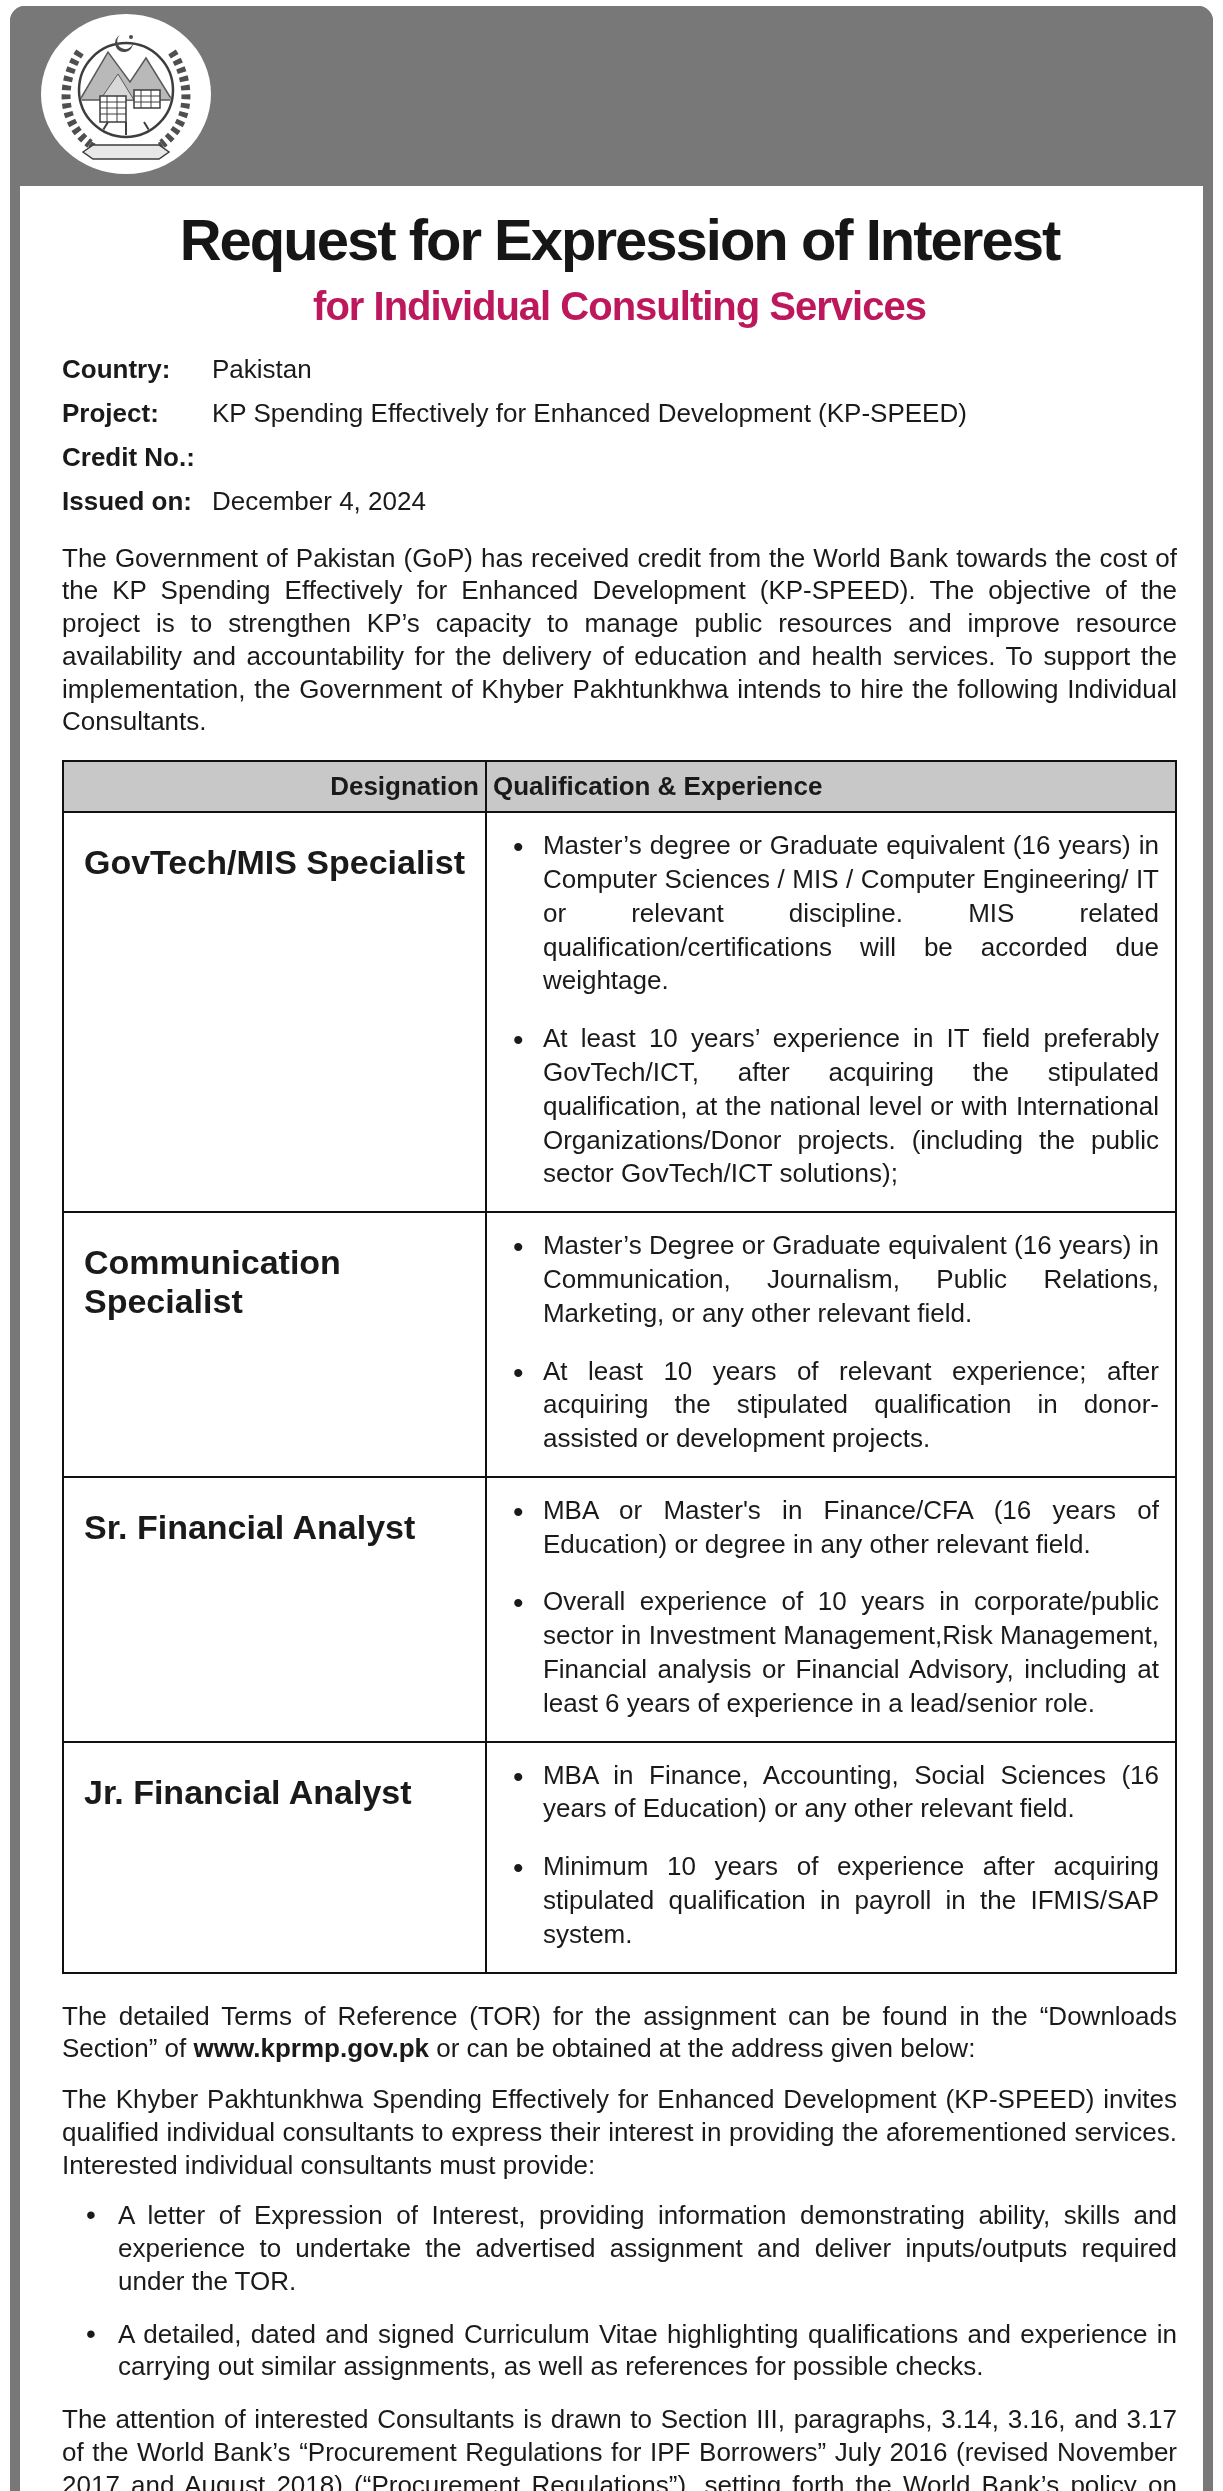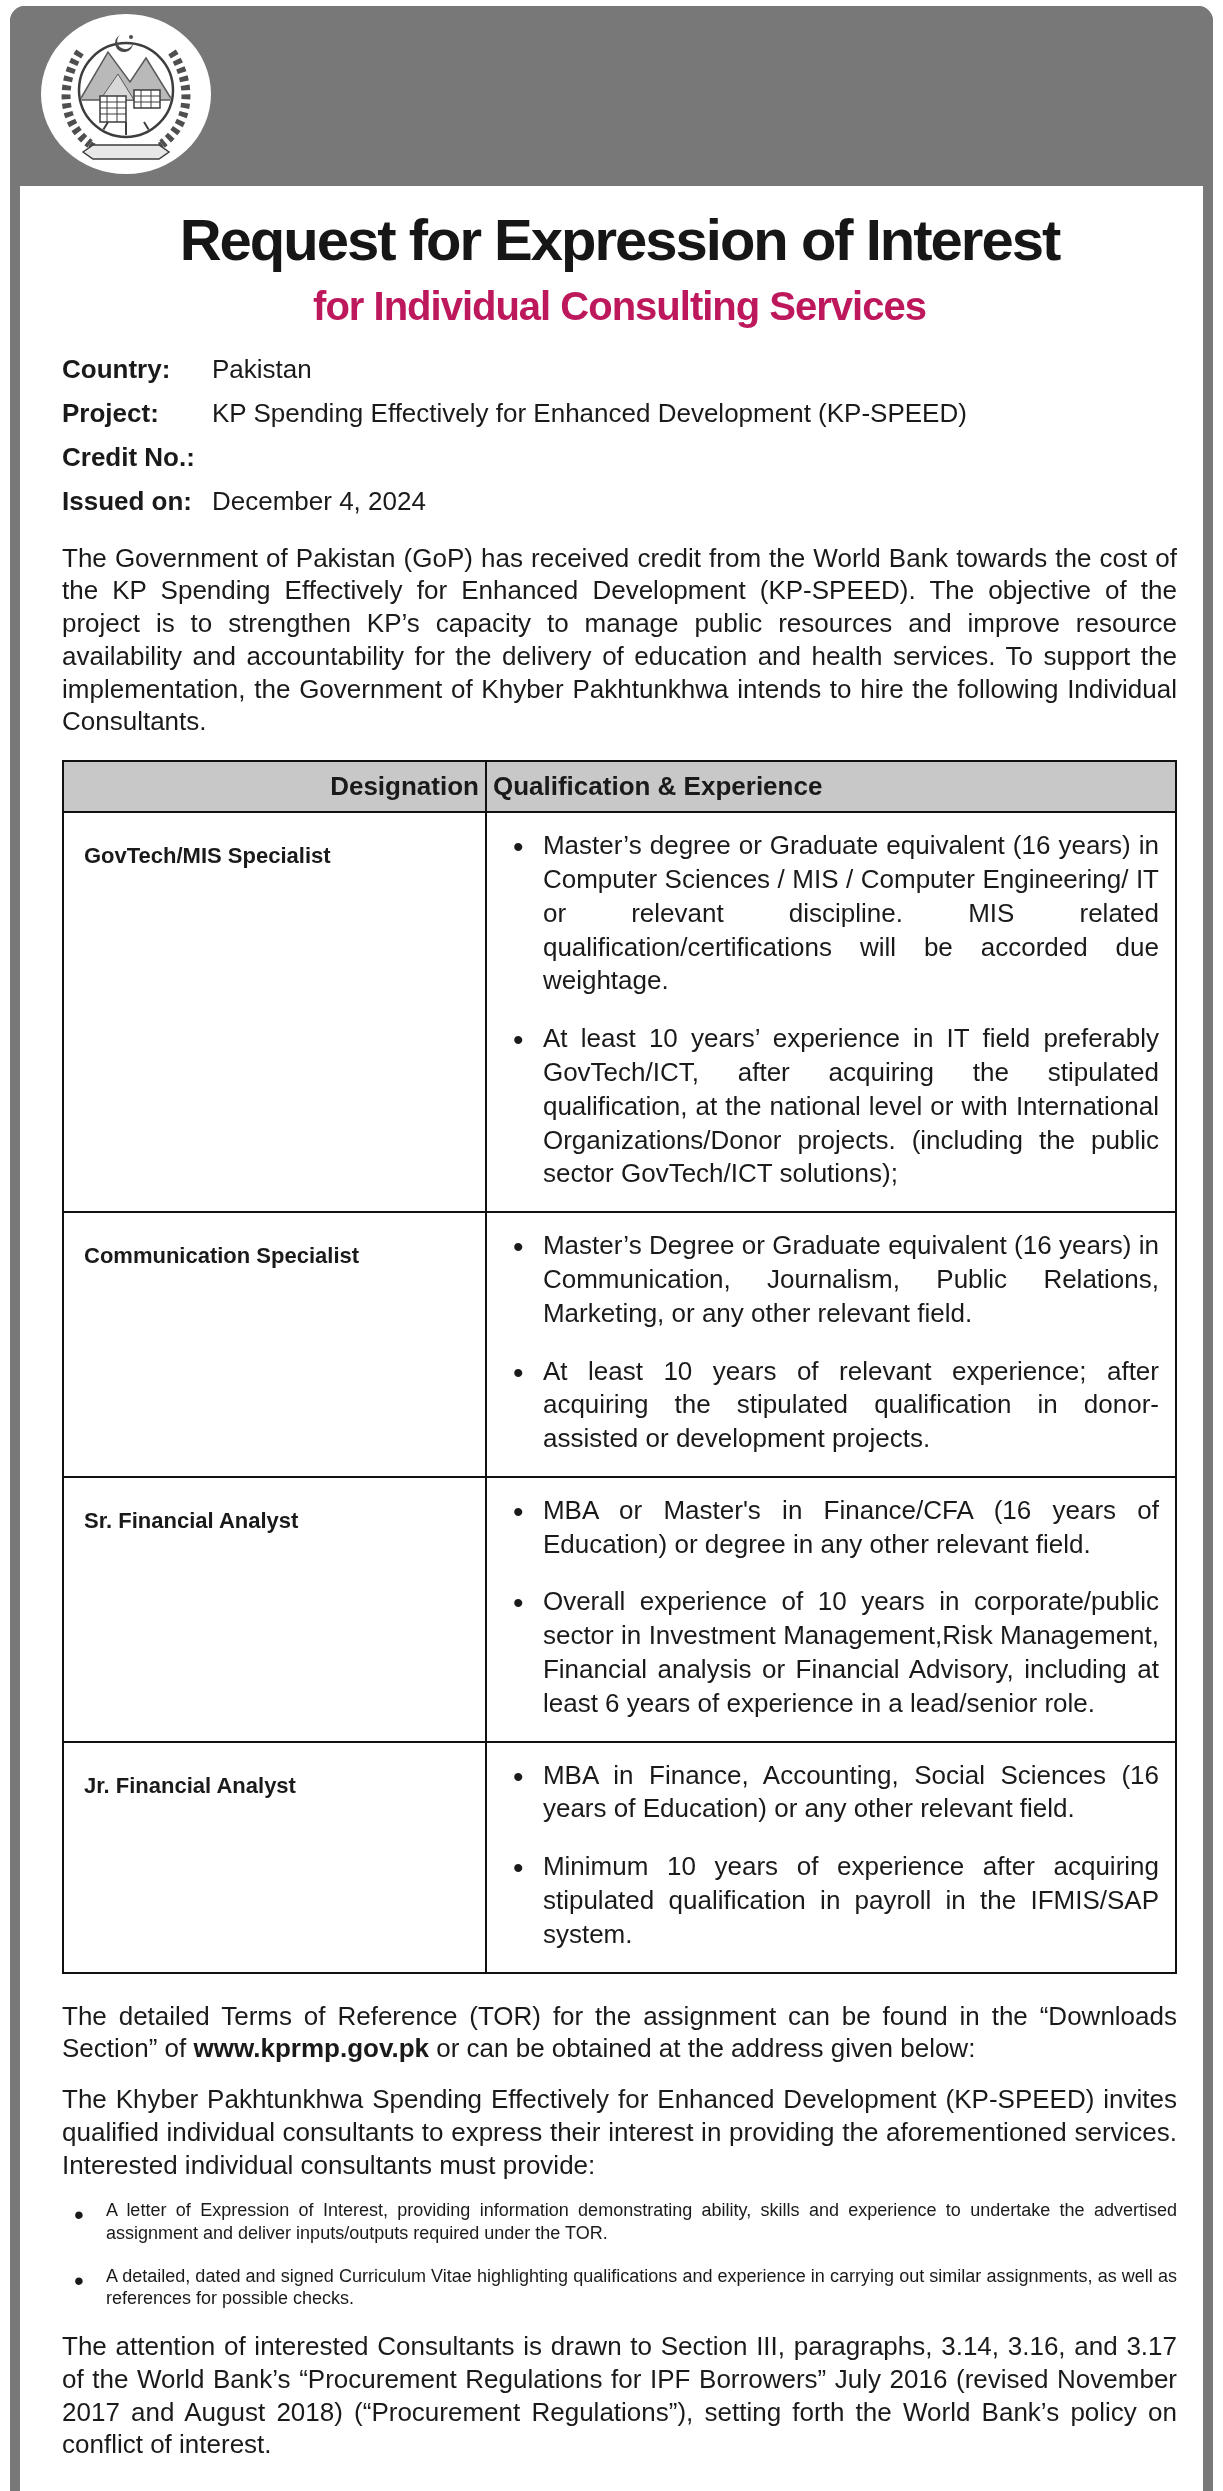--- a/index.html
+++ b/index.html
@@ -96,7 +96,7 @@
   th.th-desig{text-align:right;padding-left:20px;width:38%;}
   th.th-qual{text-align:left;}
   td.desig{
-    font-size:22px;
+    font-size:34px;
     font-weight:bold;
     padding:30px 10px 10px 20px;
   }

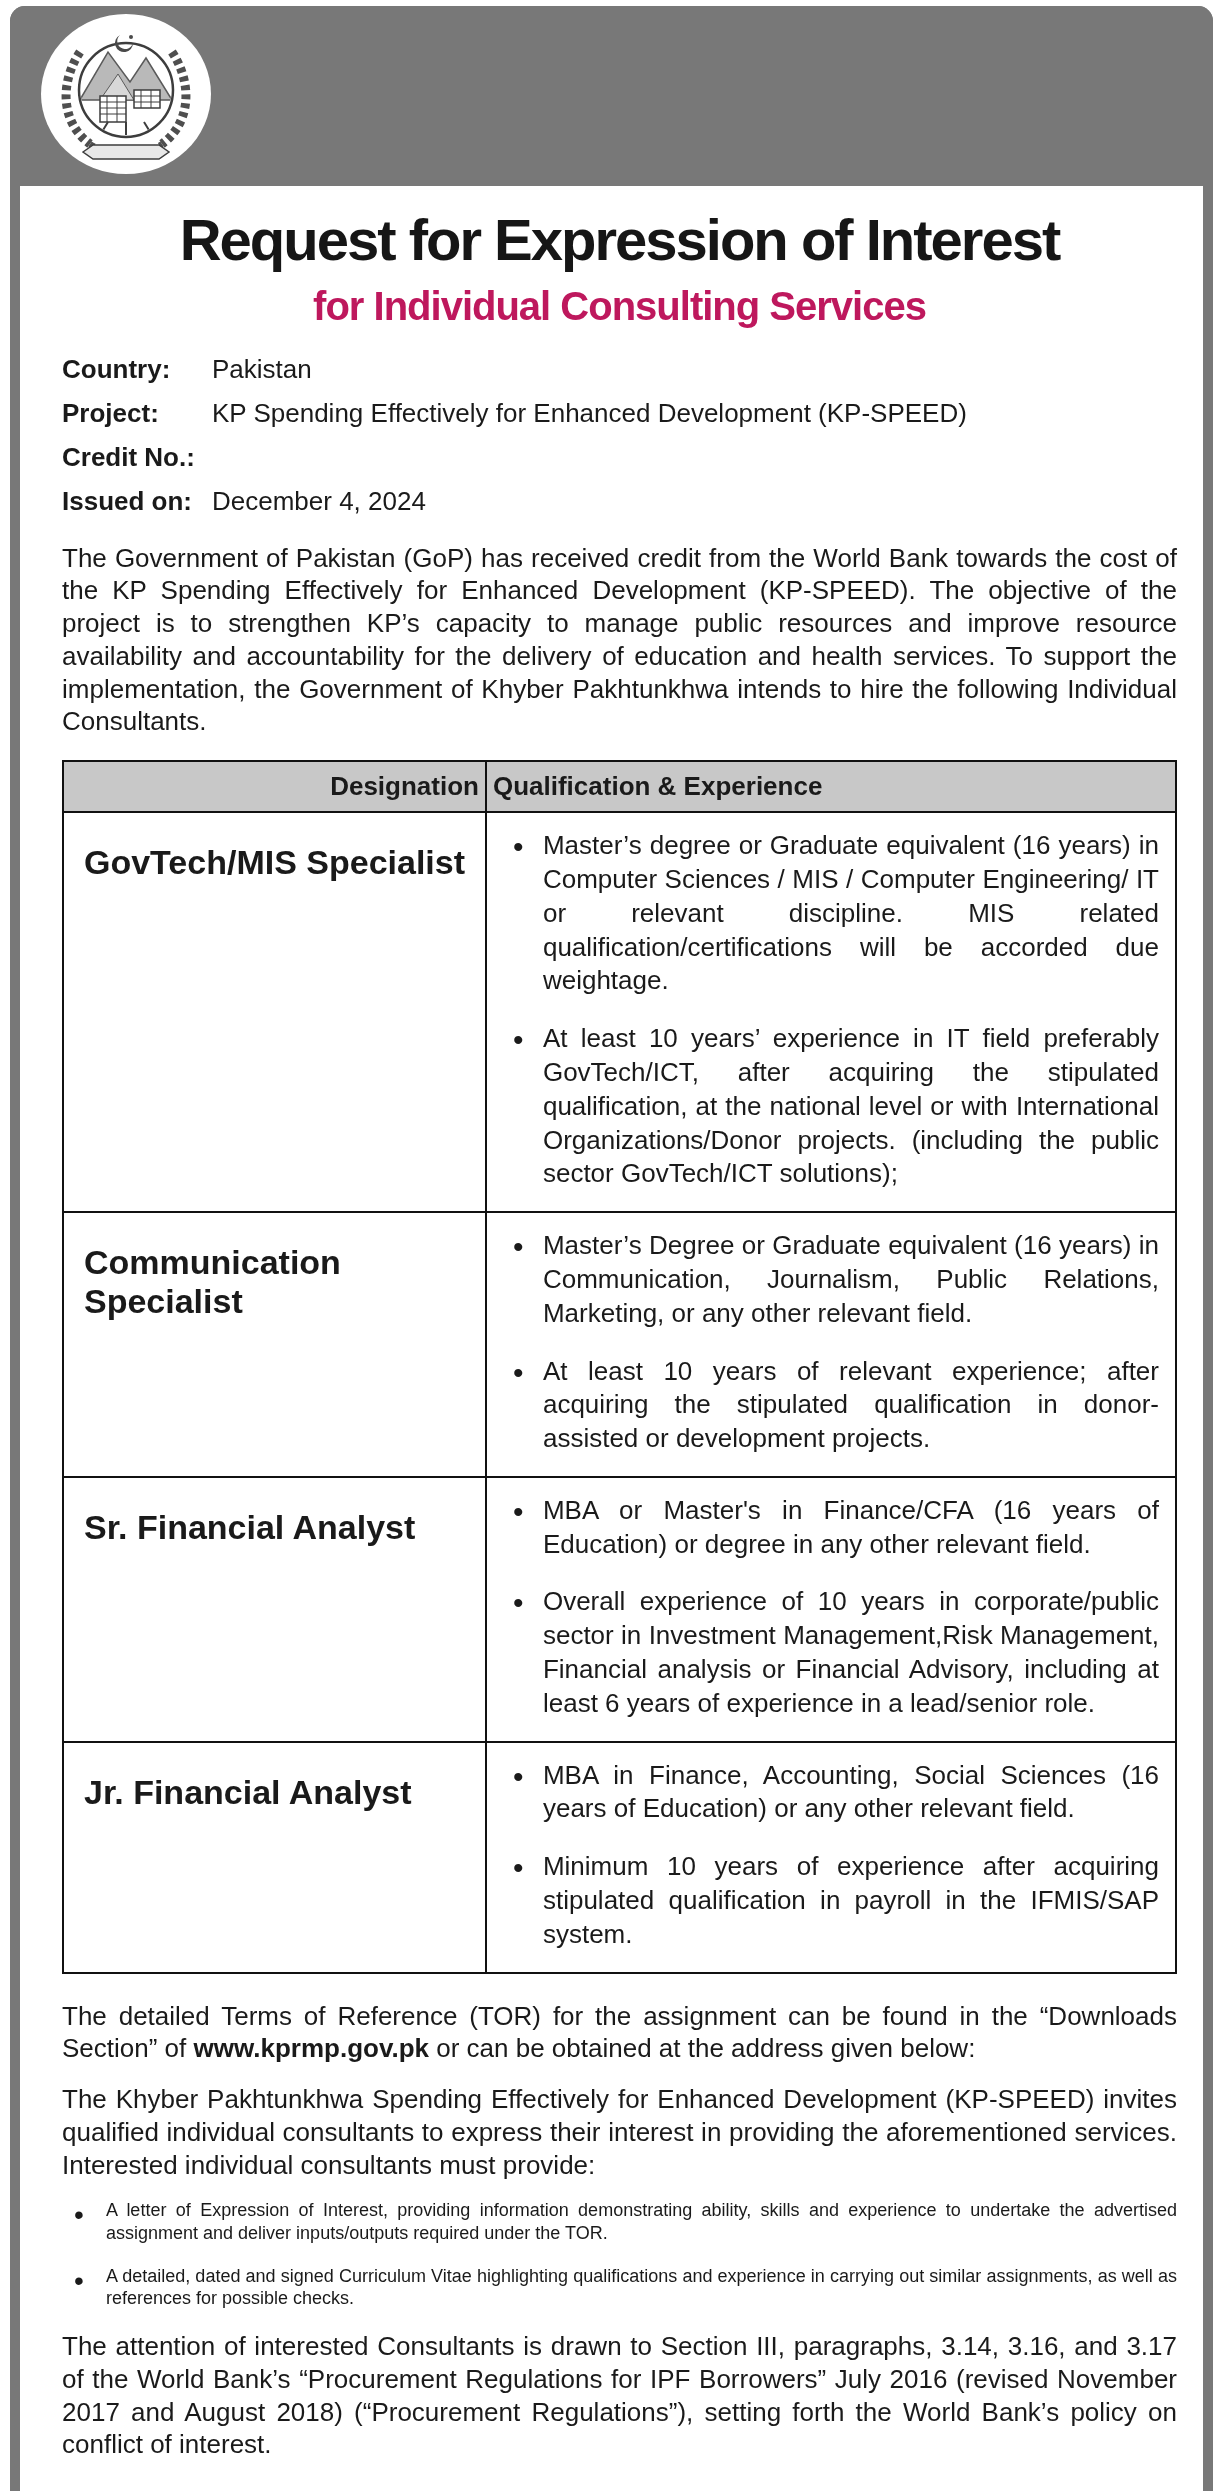--- a/index.html
+++ b/index.html
@@ -129,10 +129,10 @@
   }
   ul.eoi-list li{
     position:relative;
-    font-size:18px;
+    font-size:26px;
     line-height:1.26;
     text-align:justify;
-    margin:0 0 20px 0;
+    margin:0 0 20px 12px;
   }
   ul.eoi-list li::before{
     content:"\2022";

